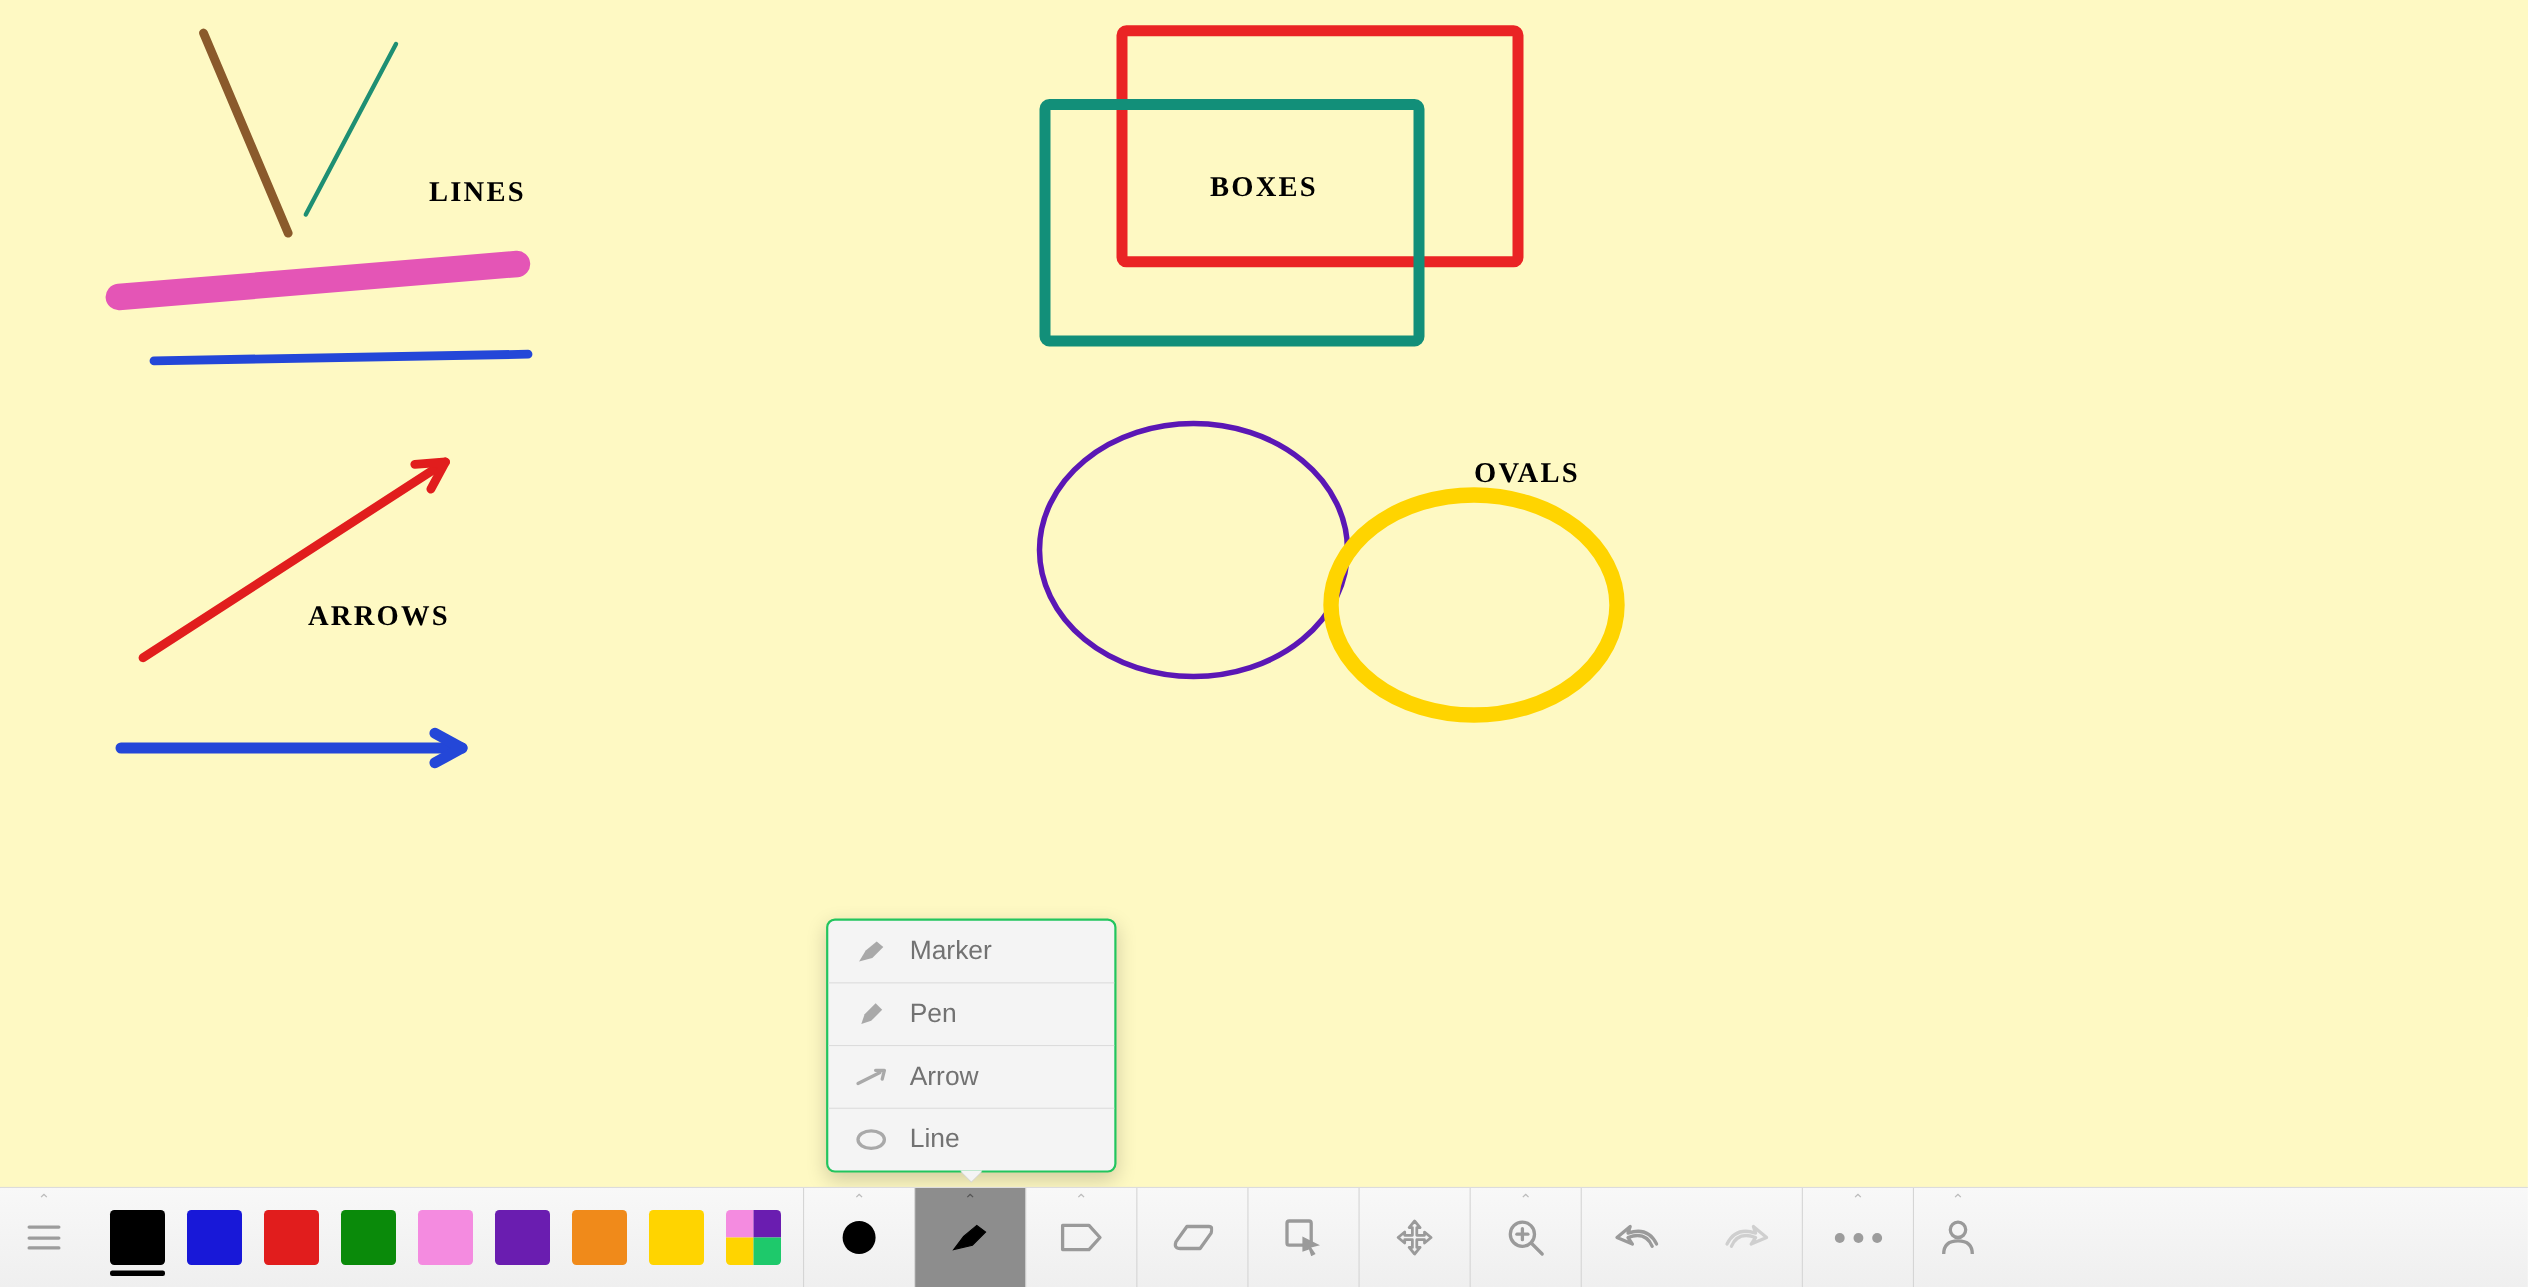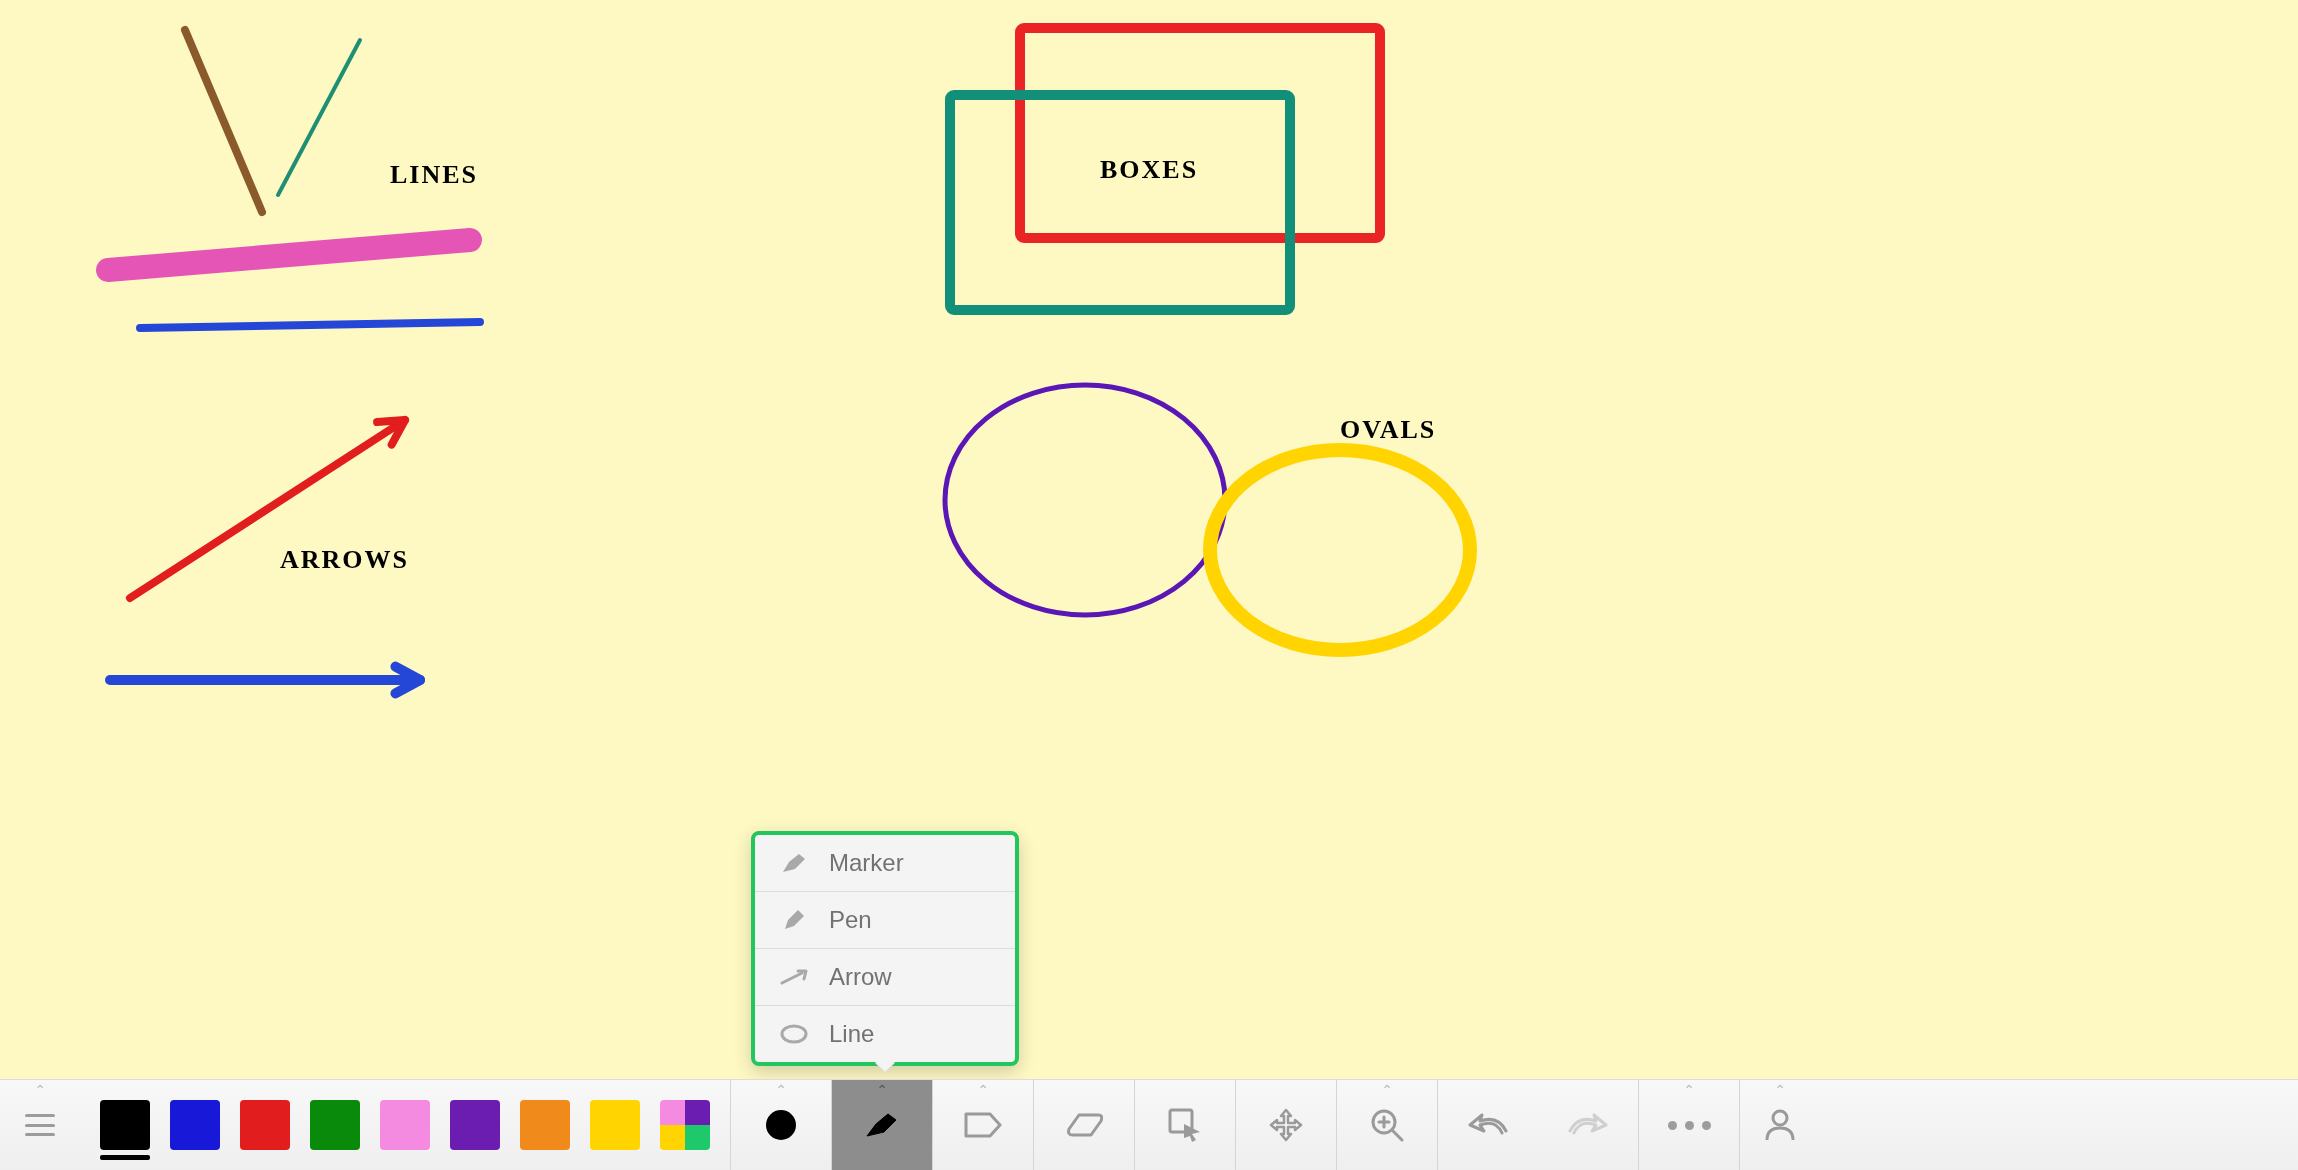--- a/index.html
+++ b/index.html
@@ -136,7 +136,7 @@
     position: absolute;
     width: 260px;
     background: #f4f4f4;
-    border: 4px solid #22c55e;
+    border: 2px solid #22c55e;
     border-radius: 8px;
     box-shadow: 0 6px 18px rgba(0,0,0,0.18);
     bottom: 104px;

